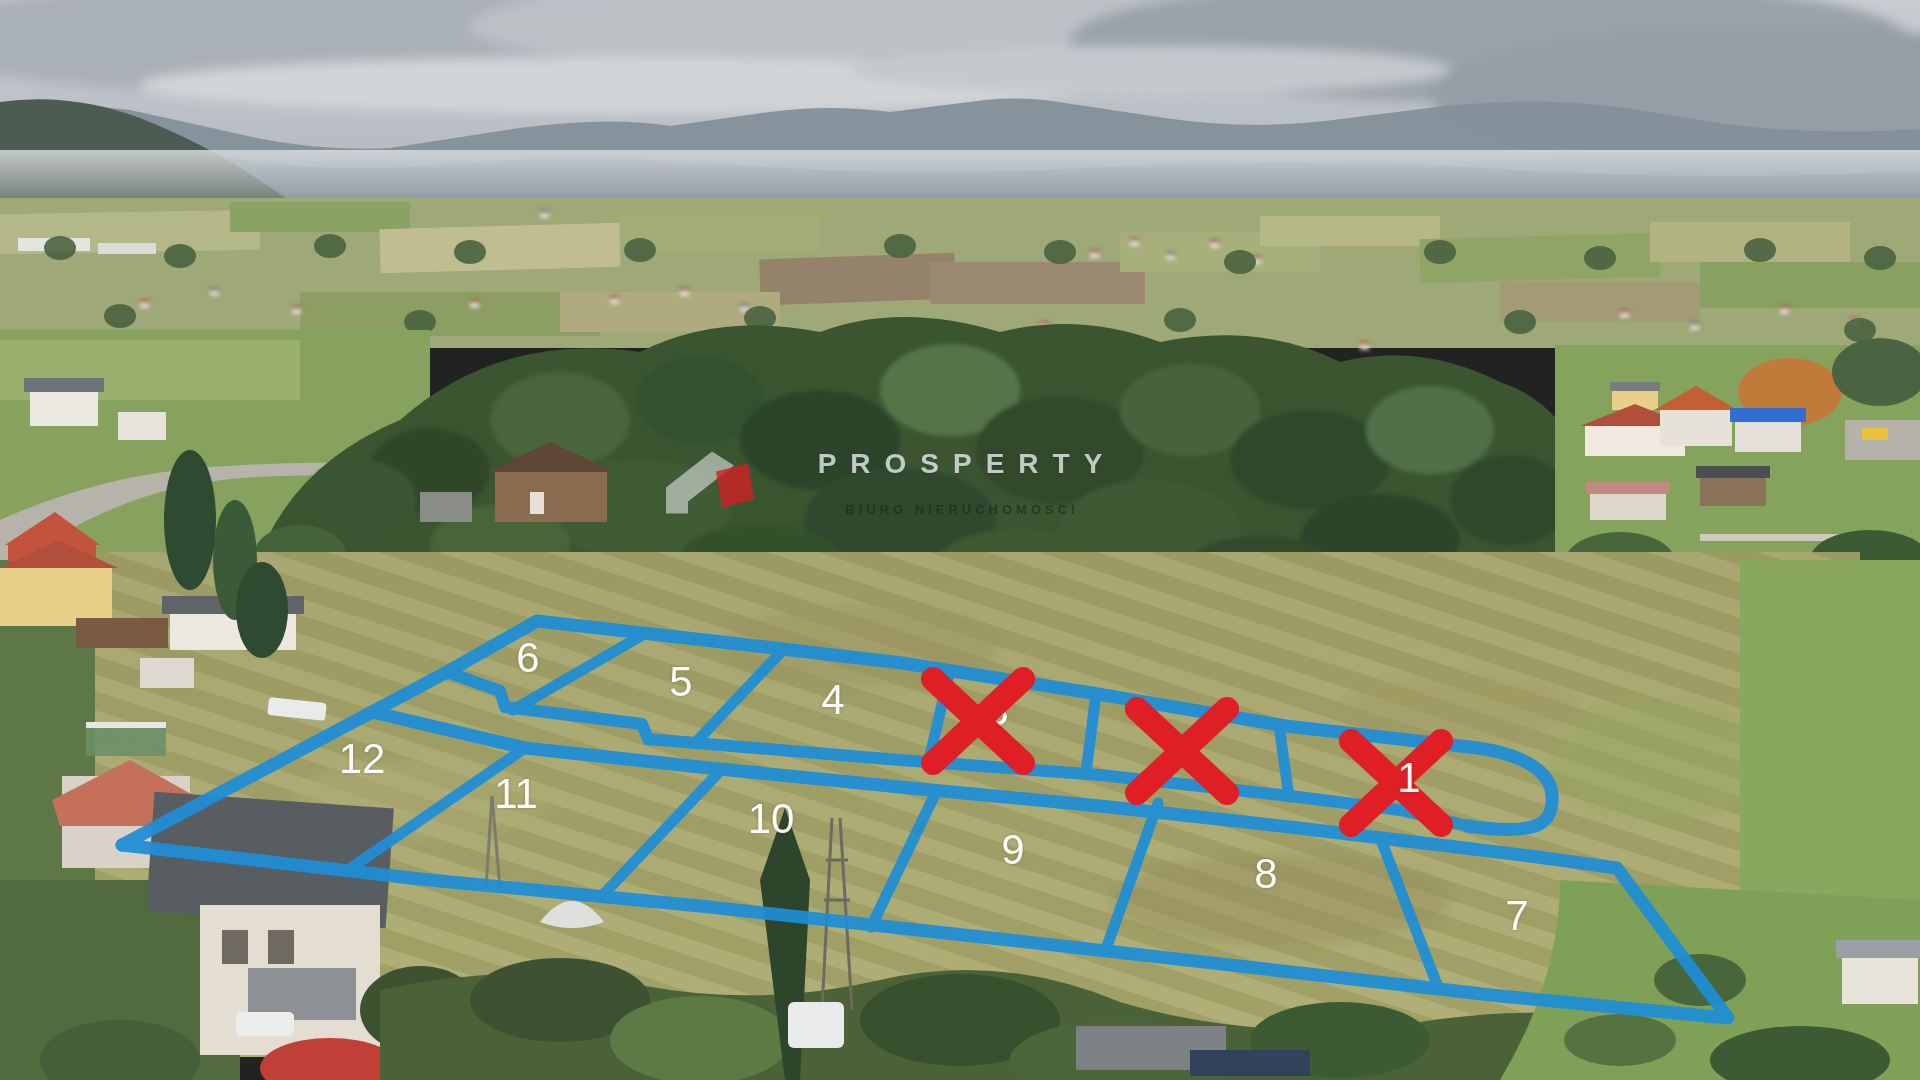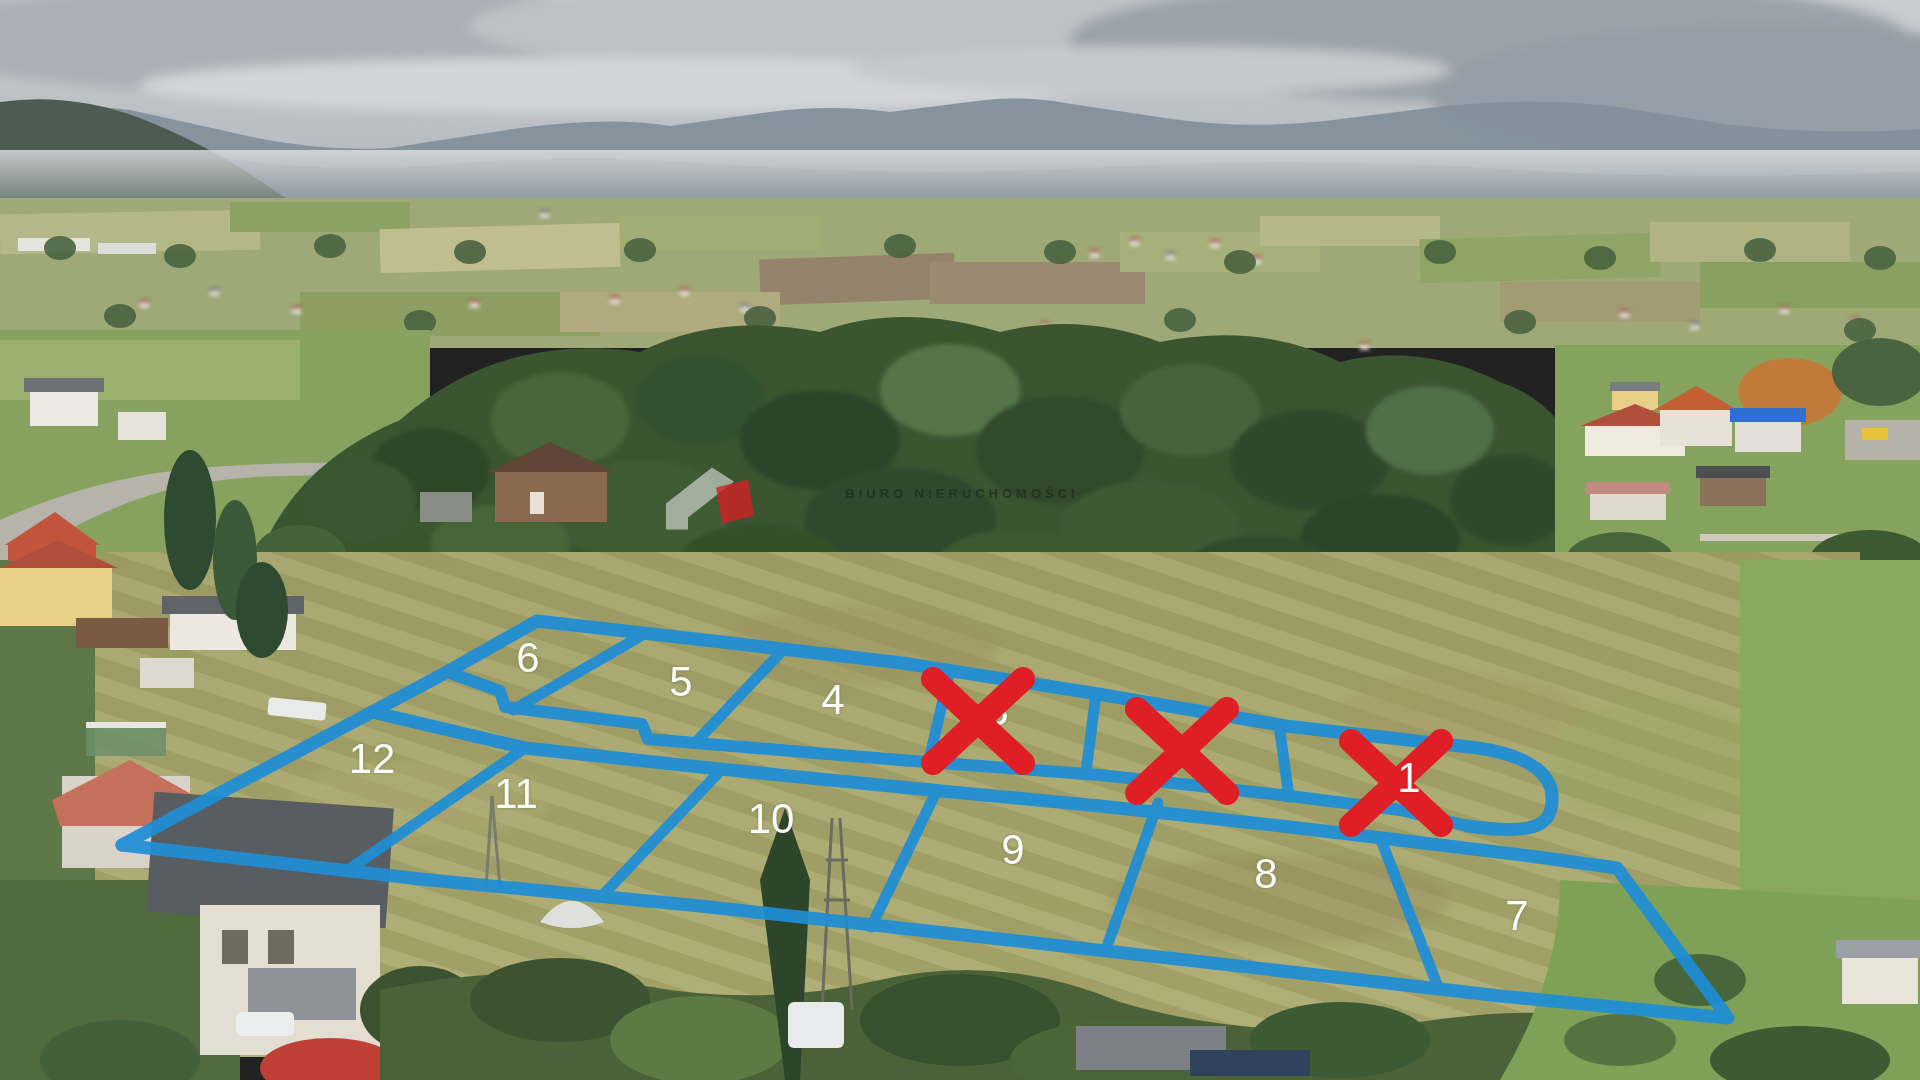--- a/index.html
+++ b/index.html
@@ -363,6 +363,7 @@
       <polygon points="6,66 6,40 52,4 74,18 28,54 28,66" fill="rgba(240,243,244,.55)"></polygon>
       <polygon points="56,24 88,16 94,52 62,60" fill="rgba(205,35,35,.82)"></polygon>
     </svg>
+    <div id="wm-brand">PROSPERTY</div>
     <div id="wm-sub">BIURO NIERUCHOMOŚCI</div>
   </div>
 

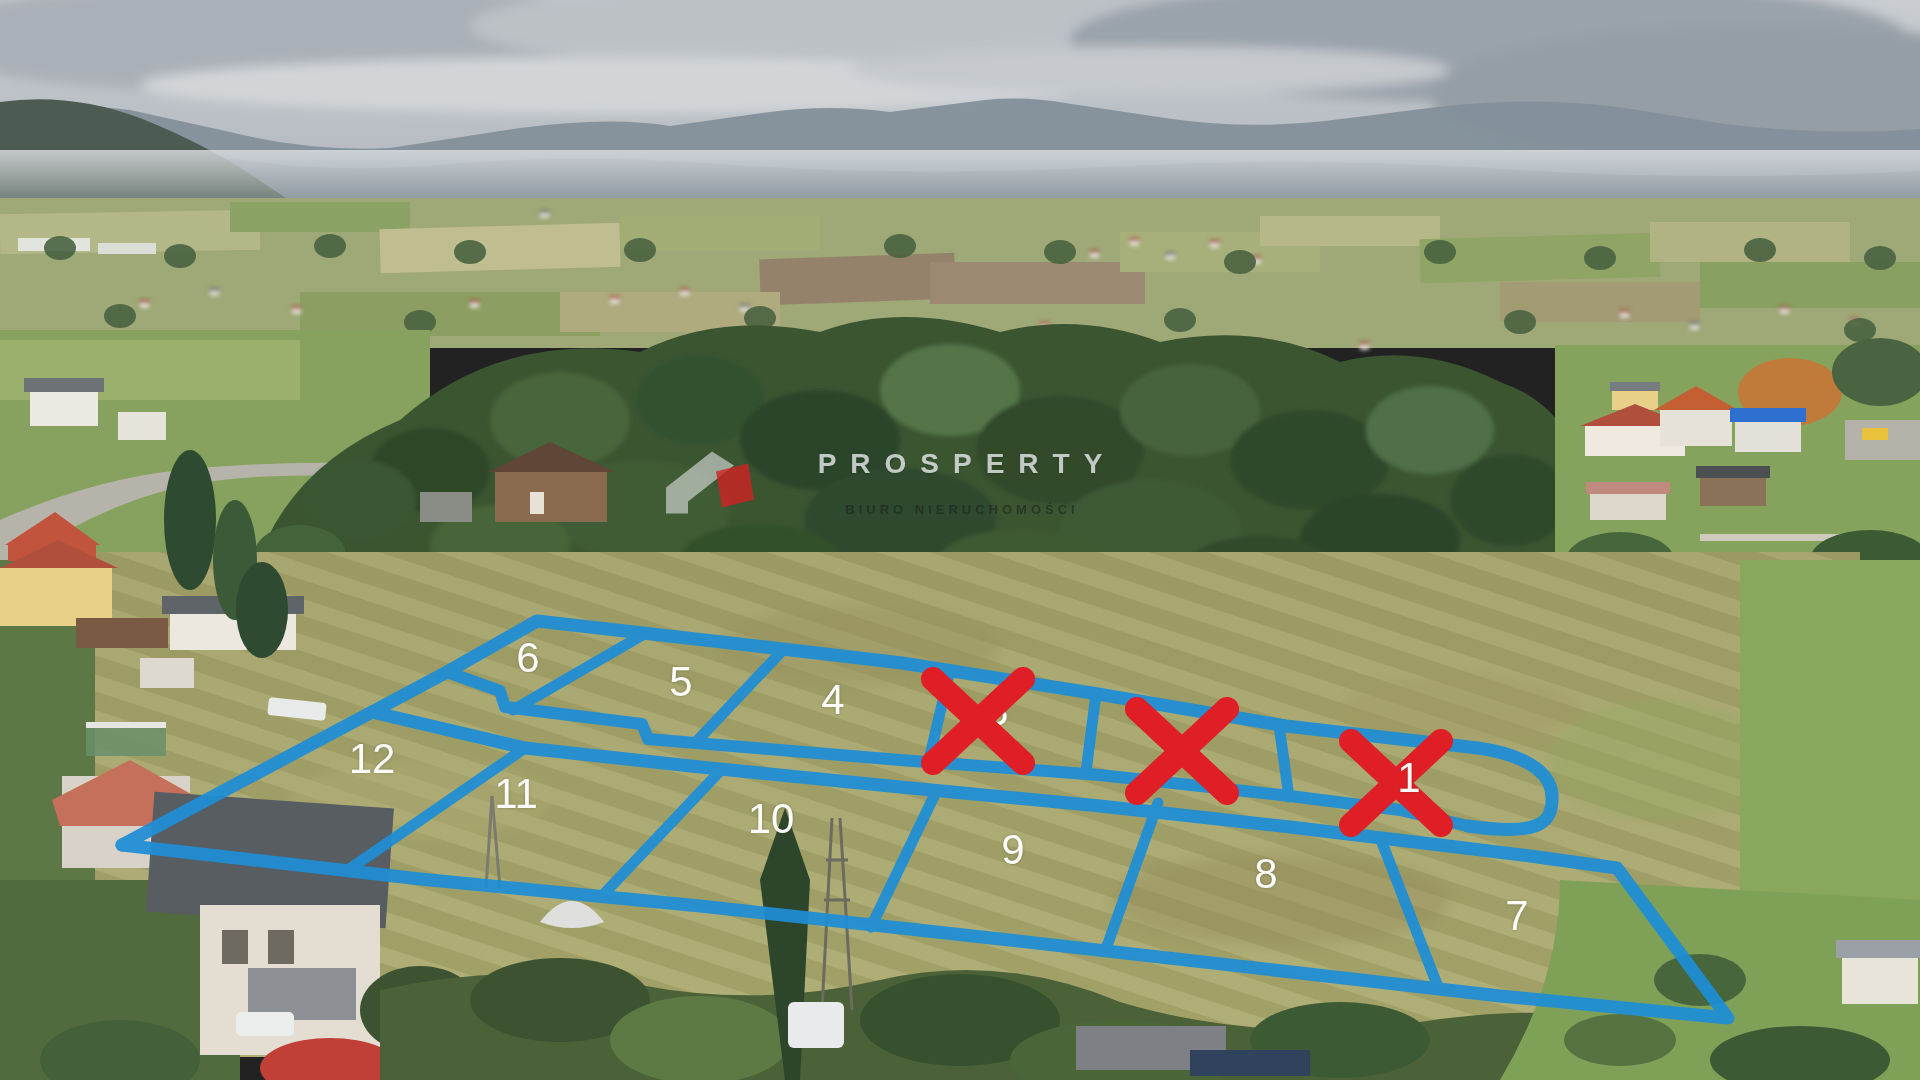--- a/index.html
+++ b/index.html
@@ -355,7 +355,7 @@
       <div class="plot-num" style="left: 1013px; top: 850px; color: rgb(255, 255, 255);">9</div>
       <div class="plot-num" style="left: 771px; top: 819px; color: rgb(255, 255, 255);">10</div>
       <div class="plot-num" style="left: 516px; top: 794px; color: rgb(255, 255, 255);">11</div>
-      <div class="plot-num" style="left: 372px; top: 759px; color: rgb(255, 255, 255);">12</div>
+      <div class="plot-num" style="left: 362px; top: 759px; color: rgb(255, 255, 255);">12</div>
     </div>
 
   <div id="watermark">

